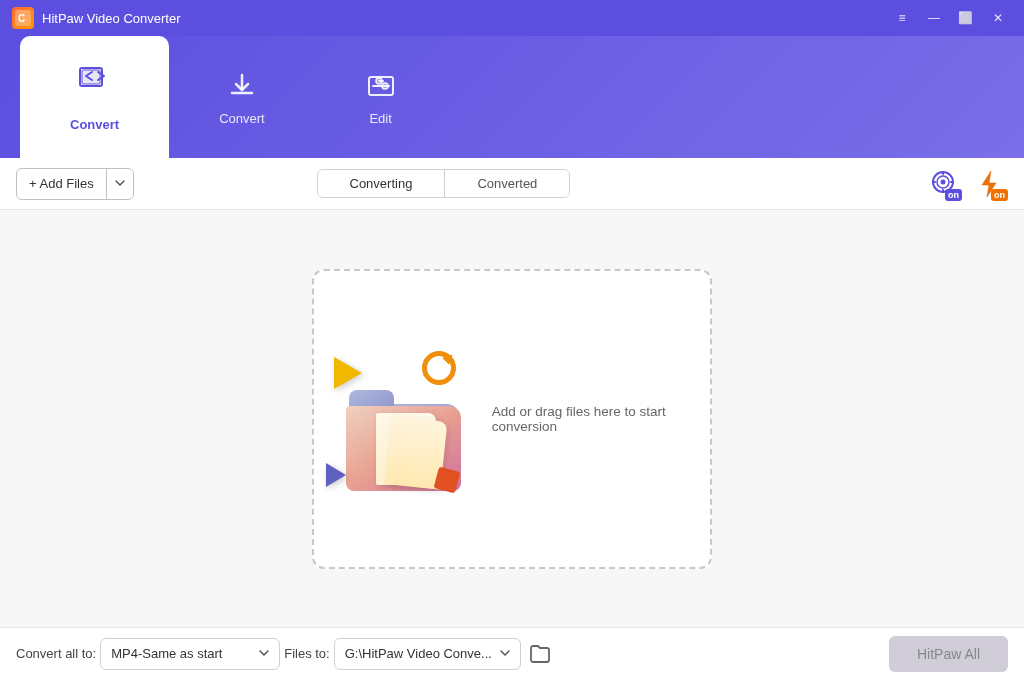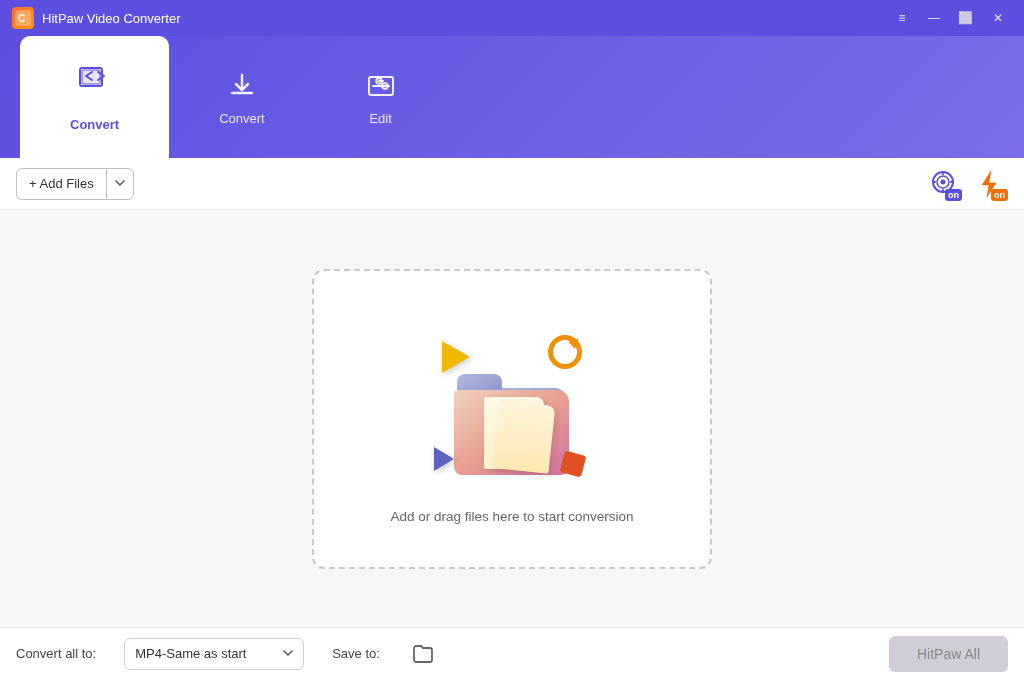--- a/index.html
+++ b/index.html
@@ -495,6 +495,10 @@
     </div>
   </div>
 
+  <div class="tab-group">
+    <button class="tab-btn active">Converting</button>
+    <button class="tab-btn">Converted</button>
+  </div>
 
   <div class="toolbar-right">
 

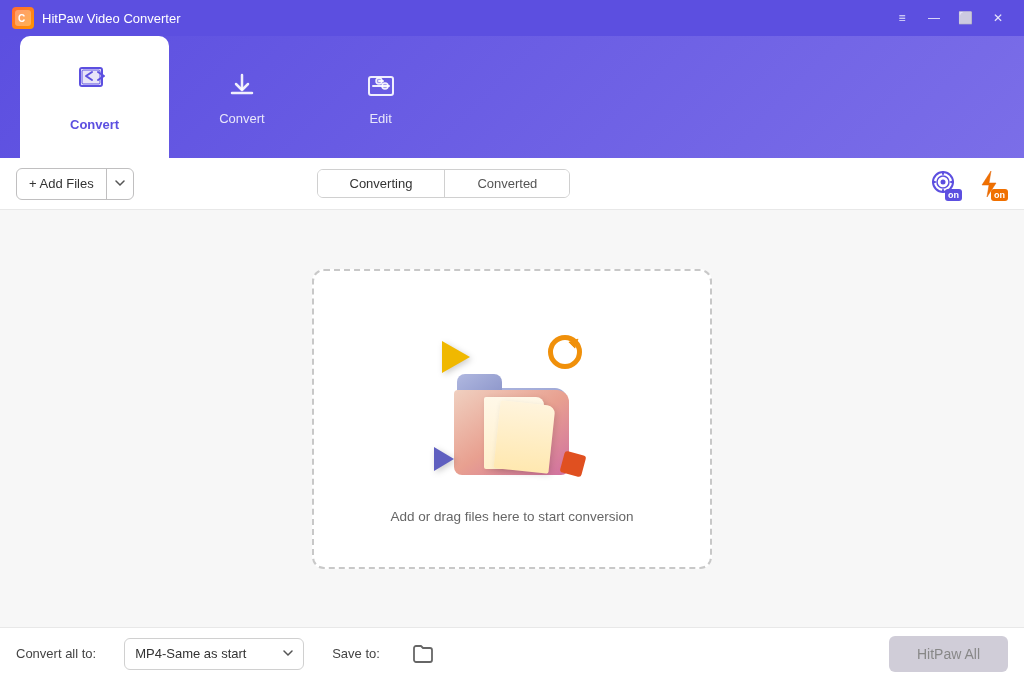--- a/index.html
+++ b/index.html
@@ -194,7 +194,6 @@
       border-radius: 12px;
       background: white;
       display: flex;
-      flex-direction: column;
       align-items: center;
       justify-content: center;
       gap: 16px;

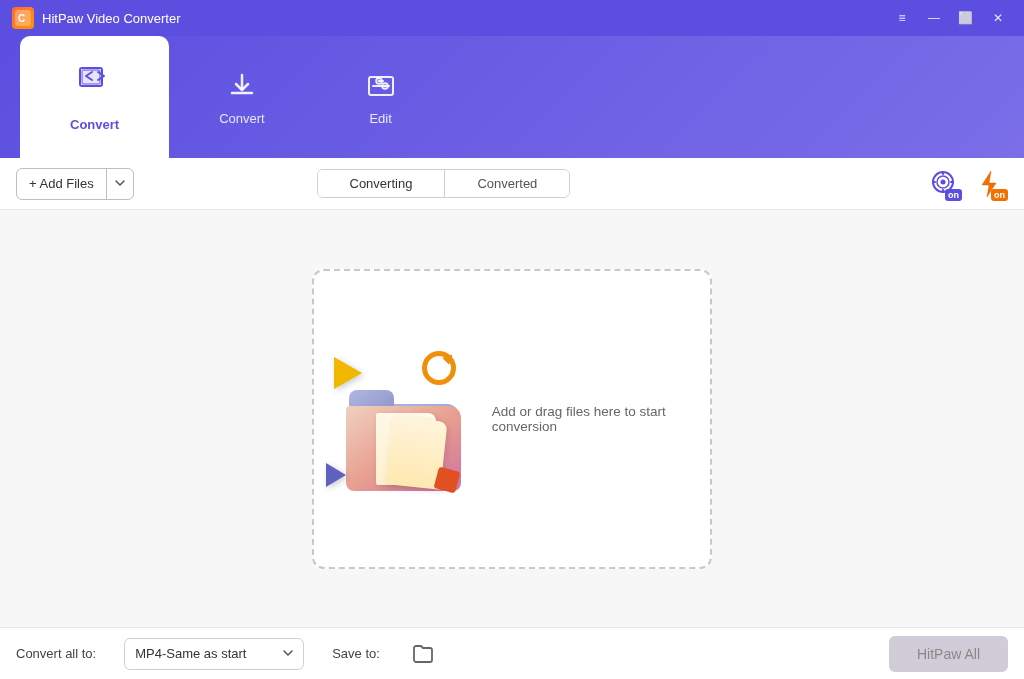--- a/index.html
+++ b/index.html
@@ -338,7 +338,7 @@
       display: flex;
       align-items: center;
       padding: 13px 16px;
-      gap: 28px;
+      gap: 4px;
       border-top: 1px solid #e8e8e8;
     }
     .footer-label {

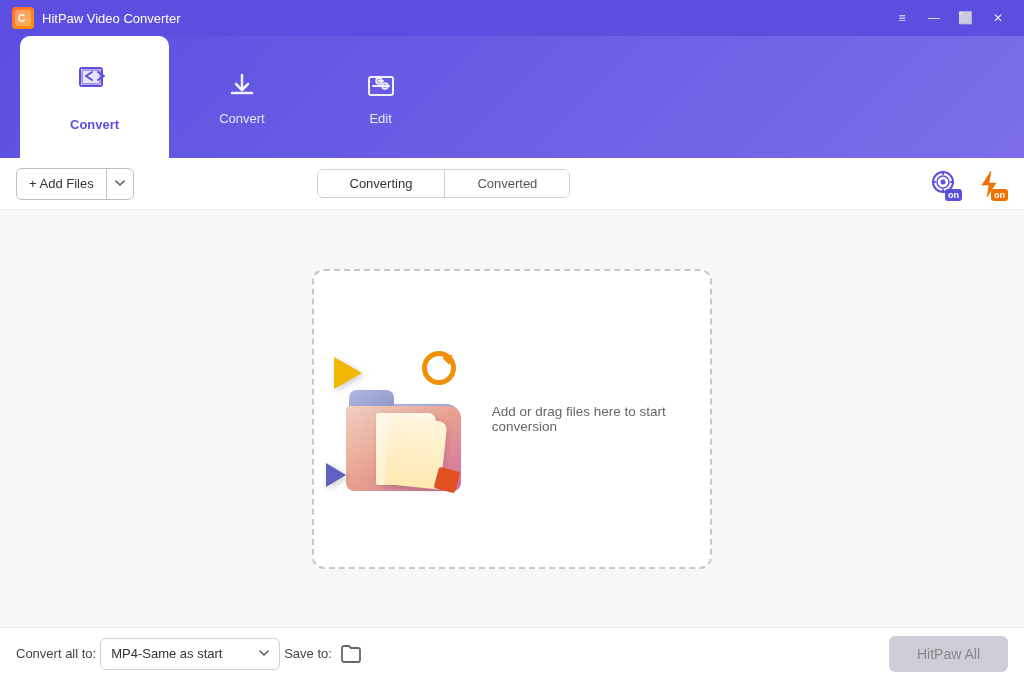--- a/index.html
+++ b/index.html
@@ -556,7 +556,7 @@
       <path d="M1 1L5 5L9 1" stroke="#555" stroke-width="1.5" stroke-linecap="round"></path>
     </svg>
   </div>
-  <span class="footer-label">Save to:</span>
+  <span class="footer-label">Files to:</span>
   <div class="folder-icon-btn">
     <svg width="22" height="20" viewBox="0 0 22 20" fill="none">
       <path d="M2 4 C2 3 3 2 4 2 L9 2 L11 4 L18 4 C19 4 20 5 20 6 L20 16 C20 17 19 18 18 18 L4 18 C3 18 2 17 2 16 Z" stroke="#666" stroke-width="1.8" fill="none" stroke-linejoin="round"></path>

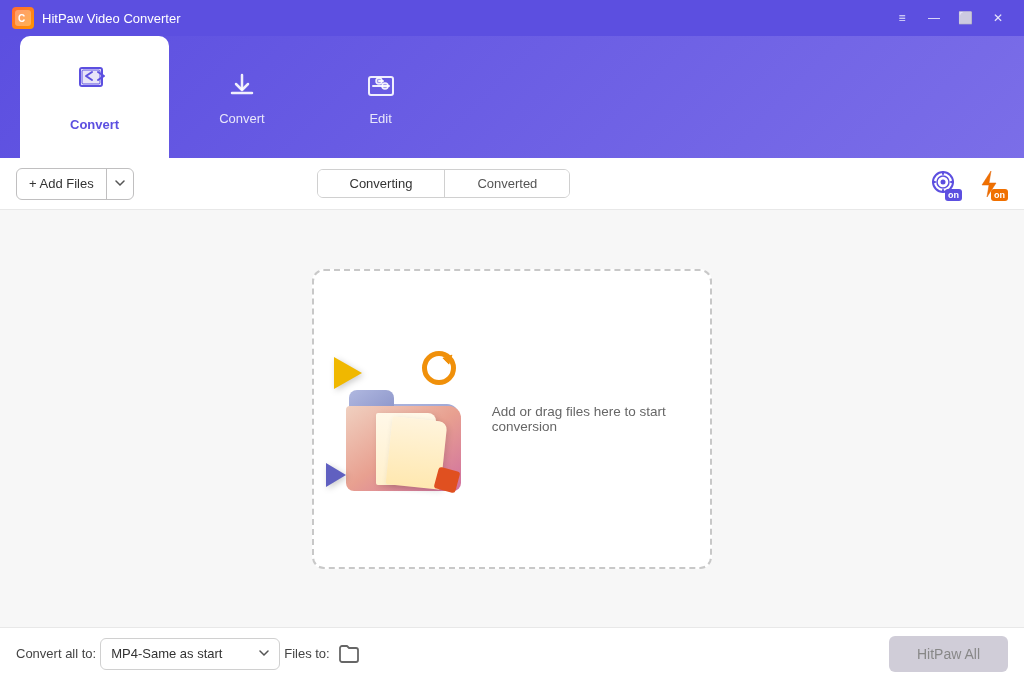--- a/index.html
+++ b/index.html
@@ -557,6 +557,12 @@
     </svg>
   </div>
   <span class="footer-label">Files to:</span>
+  <div class="save-select">
+    <span>G:\HitPaw Video Conve...</span>
+    <svg width="10" height="7" viewBox="0 0 10 7" fill="none">
+      <path d="M1 1L5 5L9 1" stroke="#555" stroke-width="1.5" stroke-linecap="round"></path>
+    </svg>
+  </div>
   <div class="folder-icon-btn">
     <svg width="22" height="20" viewBox="0 0 22 20" fill="none">
       <path d="M2 4 C2 3 3 2 4 2 L9 2 L11 4 L18 4 C19 4 20 5 20 6 L20 16 C20 17 19 18 18 18 L4 18 C3 18 2 17 2 16 Z" stroke="#666" stroke-width="1.8" fill="none" stroke-linejoin="round"></path>

